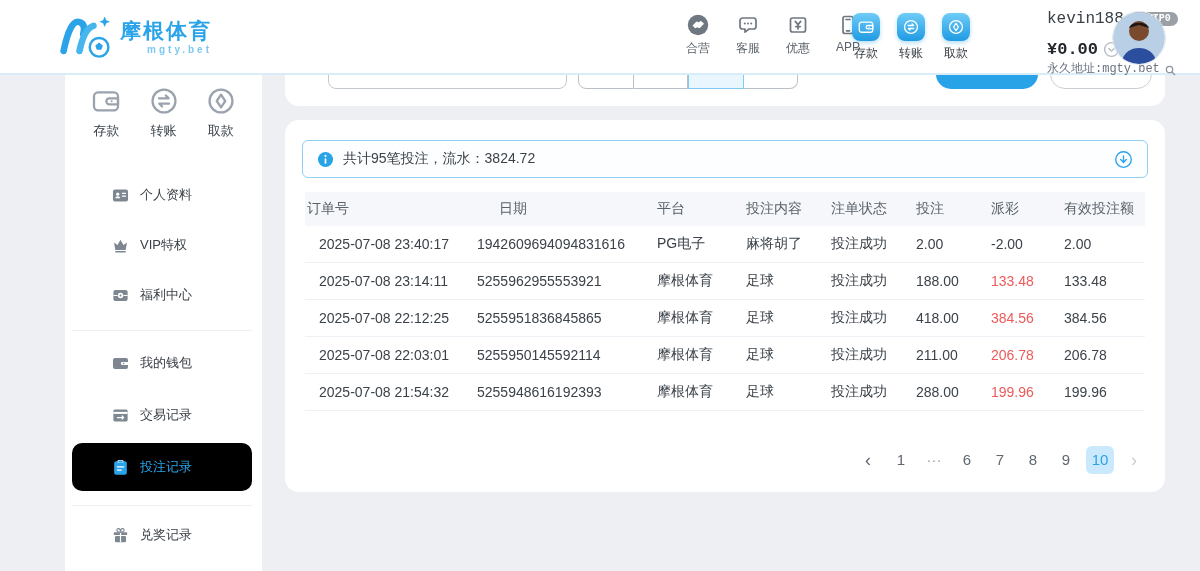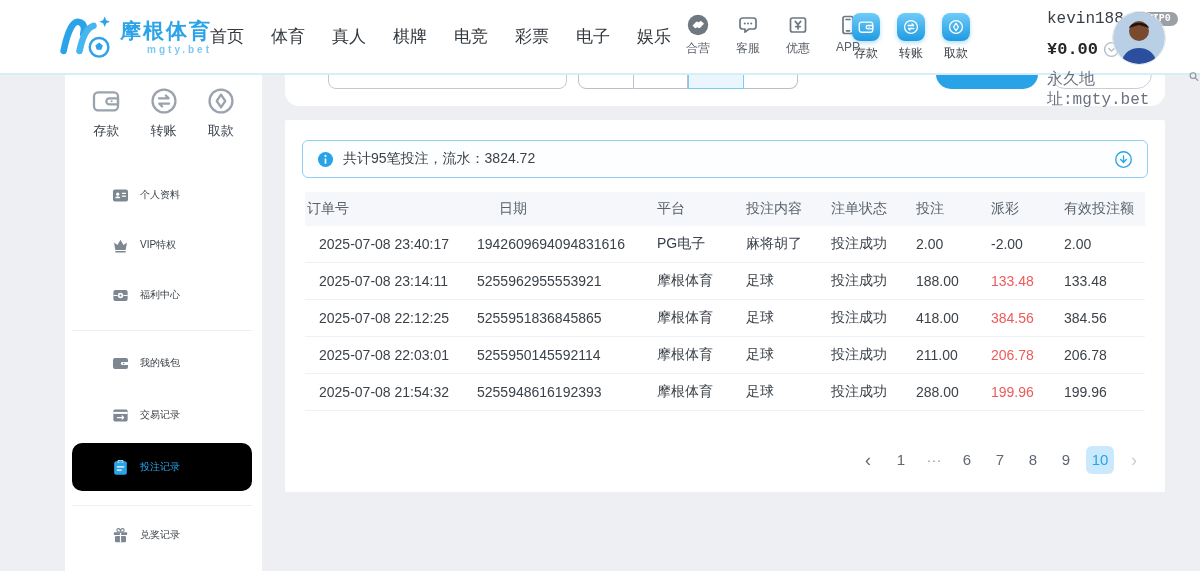--- a/index.html
+++ b/index.html
@@ -109,16 +109,6 @@
         <span class="logo-sub">mgty.bet</span>
       </div>
     </div>
-    <div class="nav" id="nav">
-        <div class="nav-item">首页</div>
-        <div class="nav-item">体育</div>
-        <div class="nav-item">真人</div>
-        <div class="nav-item">棋牌</div>
-        <div class="nav-item">电竞</div>
-        <div class="nav-item">彩票</div>
-        <div class="nav-item">电子</div>
-        <div class="nav-item">娱乐</div>
-      </div>
     <div class="util" id="util">
         <div class="util-item">
           <span class="uicon">

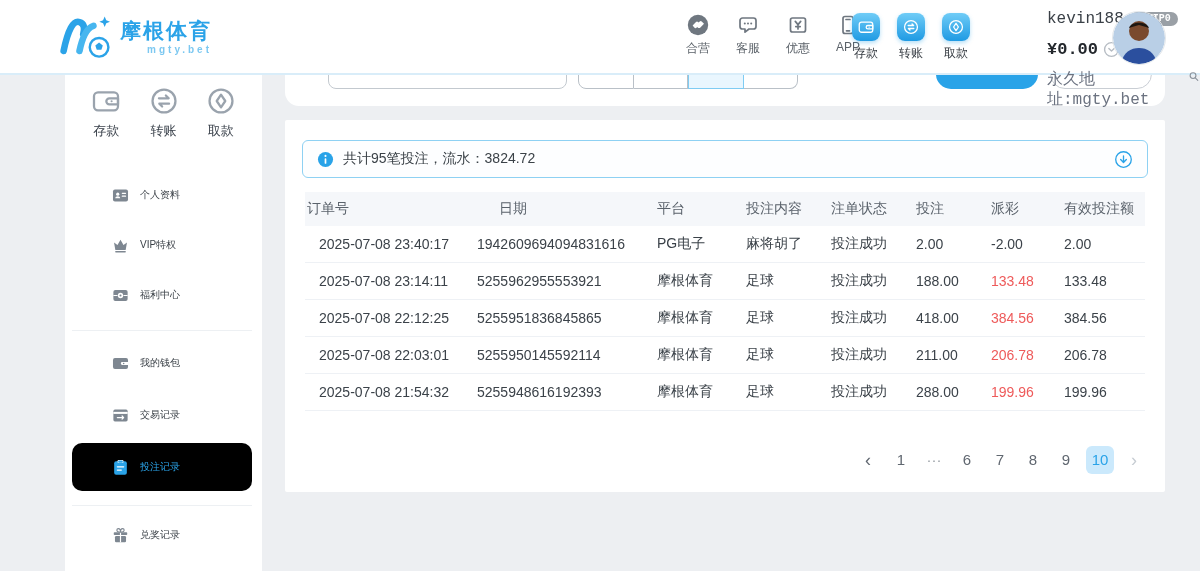--- a/index.html
+++ b/index.html
@@ -32,7 +32,7 @@
   .vip-badge::before{content:"";width:10px;height:10px;background:#d9dcdf;border-radius:50%;margin-right:3px;display:inline-block;}
   .user-row2{display:flex;align-items:center;gap:5px;margin-top:10px;}
   .balance{font-size:17px;font-weight:700;color:#23272c;}
-  .user-row3{display:flex;align-items:flex-start;gap:4px;margin-top:10px;font-size:16px;color:#6b7280;}
+  .user-row3{display:flex;align-items:flex-end;gap:4px;margin-top:2px;font-size:12px;color:#6b7280;}
   .avatar{position:absolute;left:1112px;top:11px;width:52px;height:52px;border-radius:50%;overflow:hidden;border:1px solid #e3e7ea;cursor:pointer;}
   .avatar svg{display:block;}
 

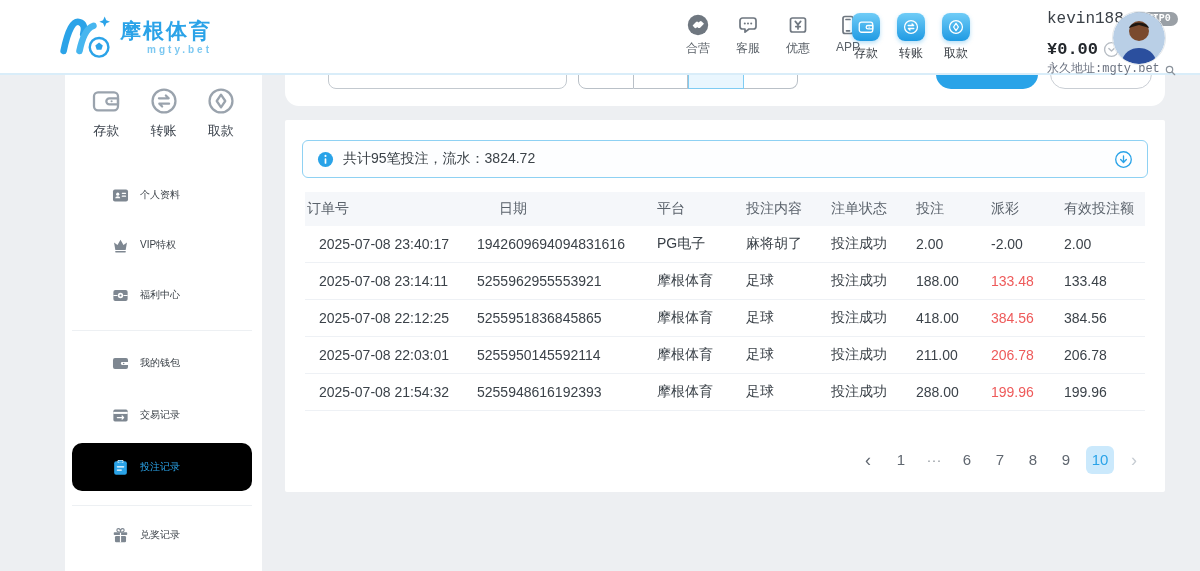--- a/index.html
+++ b/index.html
@@ -61,7 +61,7 @@
   .f-btn-primary{position:absolute;left:651px;top:-16px;width:102px;height:30px;border-radius:15px;background:#29a3e8;}
   .f-btn-plain{position:absolute;left:765px;top:-16px;width:102px;height:30px;border-radius:15px;border:1px solid #c9ced4;background:#fff;box-sizing:border-box;}
 
-  .table-panel{position:absolute;left:285px;top:120px;width:880px;height:372px;background:#fff;border-radius:2px;}
+  .table-panel{position:absolute;left:285px;top:120px;width:880px;height:372px;background:#fff;border-radius:14px;}
   .summary{position:absolute;left:17px;top:20px;width:846px;height:38px;border:1px solid #8ed1f3;border-radius:6px;box-sizing:border-box;display:flex;align-items:center;padding:0 14px;gap:9px;background:#fdfeff;}
   .summary-text{font-size:14px;color:#3b4248;}
   .summary .sp{margin-left:auto;}

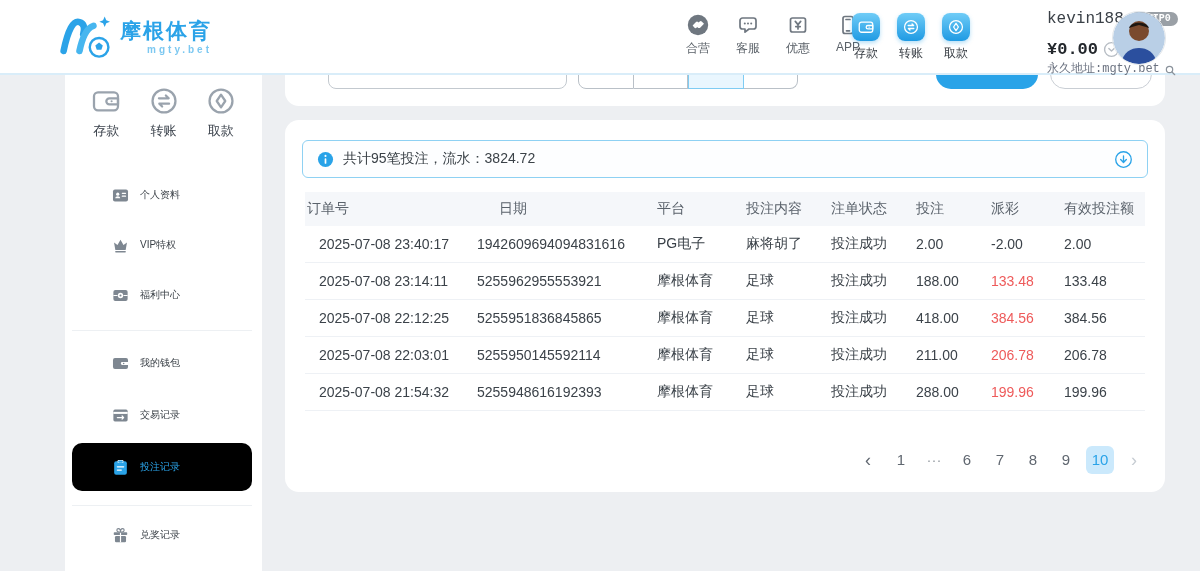--- a/index.html
+++ b/index.html
@@ -44,7 +44,7 @@
   .sb-quick-label{font-size:13px;color:#39404a;margin-top:5px;}
   .sb-item{position:absolute;left:7px;width:180px;height:34px;display:flex;align-items:center;padding-left:39px;box-sizing:border-box;gap:10px;cursor:pointer;border-radius:10px;}
   .sb-item svg{width:19px;height:19px;color:#7e8791;flex:0 0 auto;display:block;}
-  .sb-label{font-size:10px;color:#3a4047;white-space:nowrap;}
+  .sb-label{font-size:13px;color:#3a4047;white-space:nowrap;}
   .sb-item.active{background:#000000;height:48px;}
   .sb-item.active svg{color:#2aa3e8;}
   .sb-item.active .sb-label{color:#2aa3e8;}

